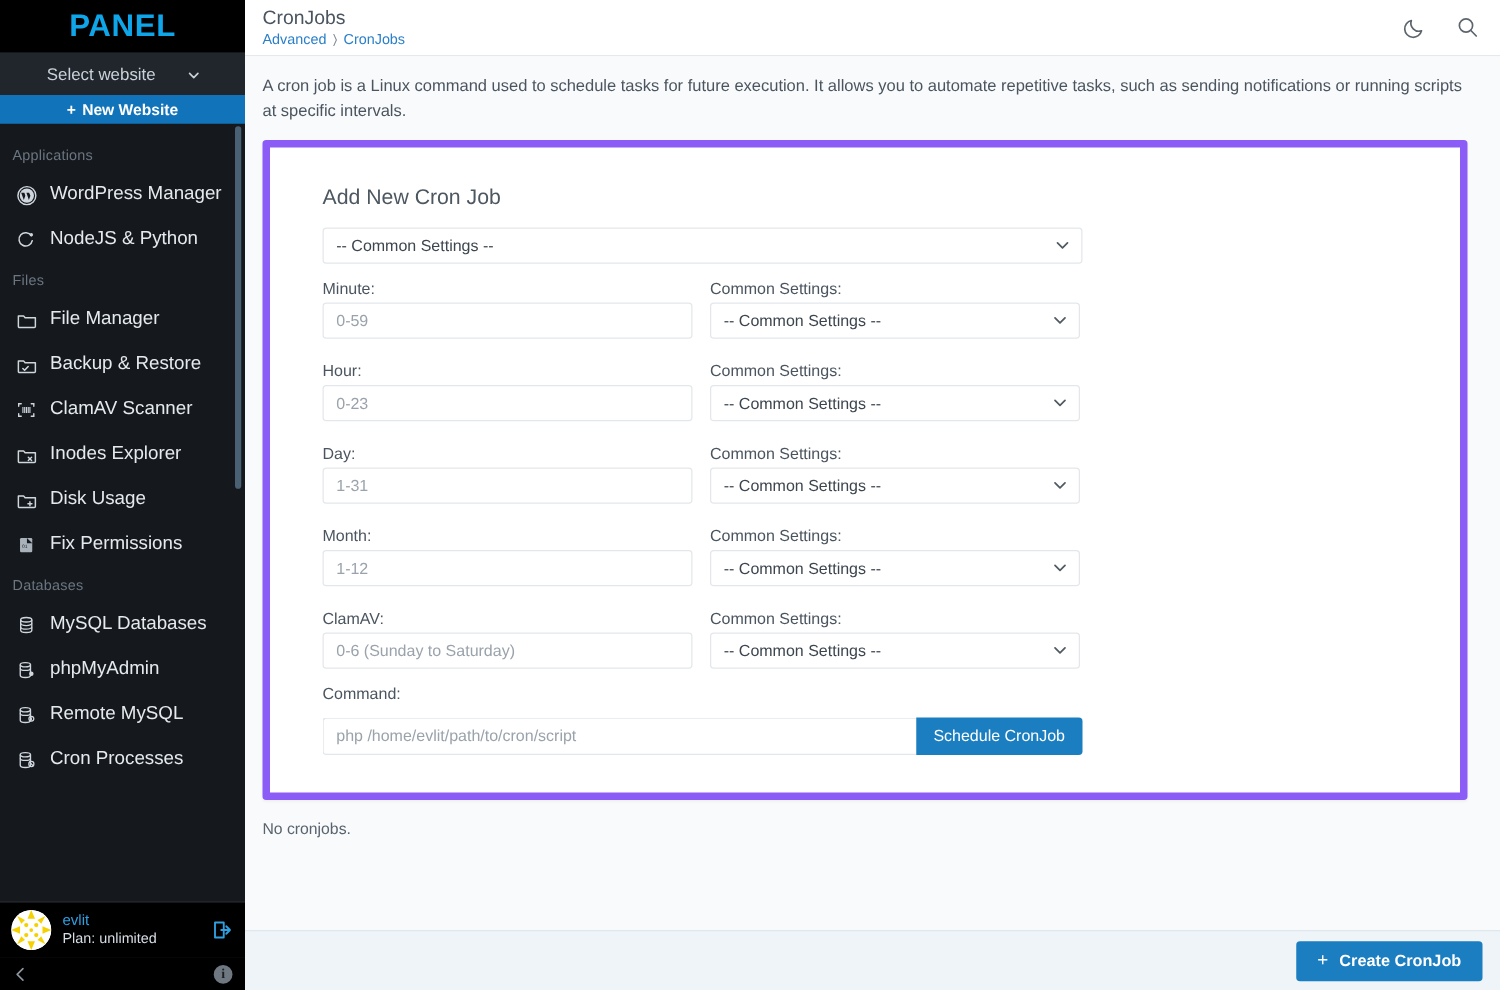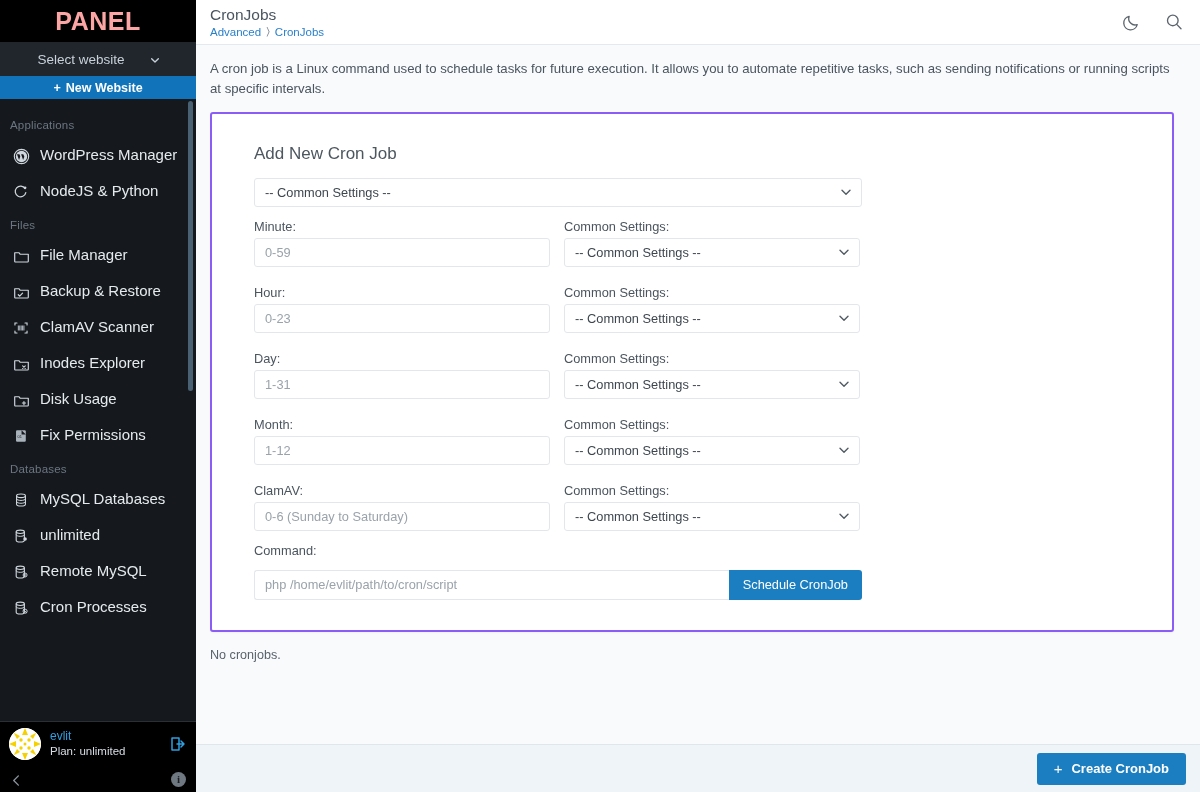--- a/index.html
+++ b/index.html
@@ -23,7 +23,7 @@
     display: flex; align-items: center; justify-content: center;
   }
   .brand-text {
-    color: #fca5a5; font-size: 25px; font-weight: bold; letter-spacing: .5px;
+    color: #0ea5e9; font-size: 25px; font-weight: bold; letter-spacing: .5px;
   }
   .site-select {
     height: 34px; background: #21262d;

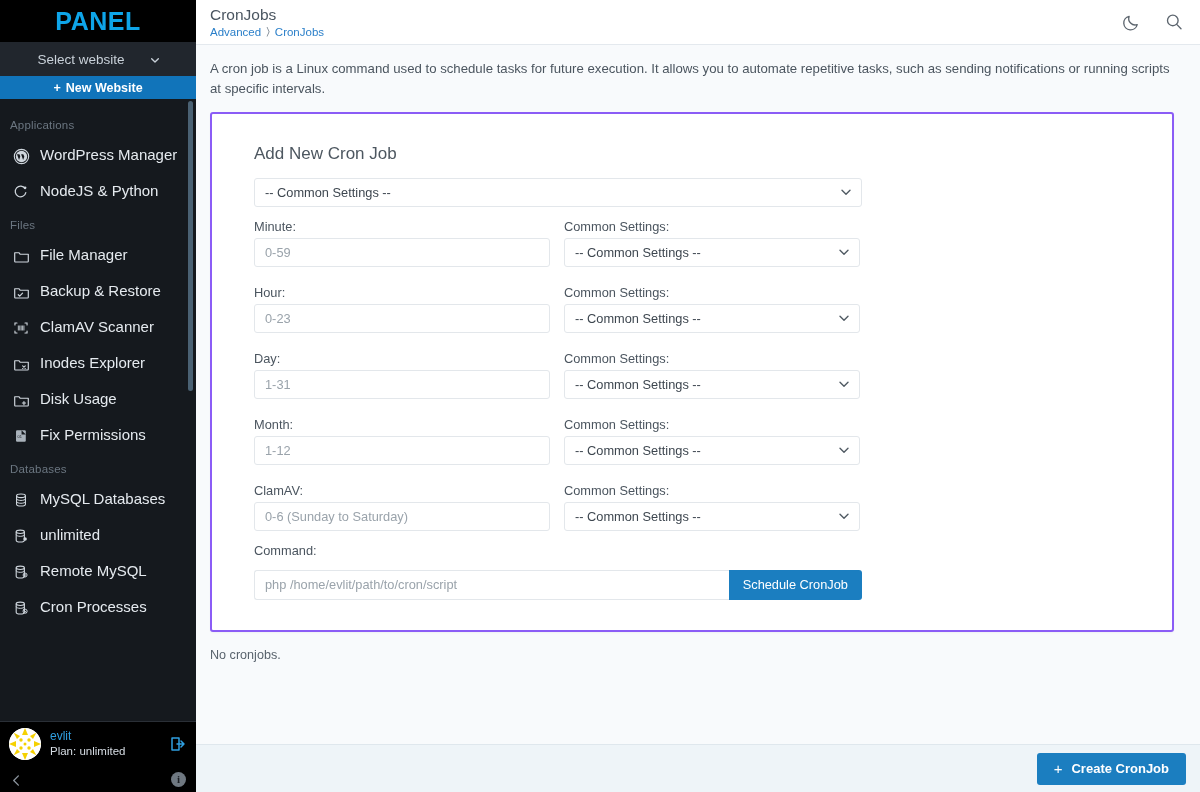--- a/index.html
+++ b/index.html
@@ -115,7 +115,7 @@
 
   .card {
     margin: 0 26px 0 14px; background: #ffffff;
-    border: 2px solid #8b5cf6; border-radius: 3px;
+    border: 6px solid #8b5cf6; border-radius: 3px;
     padding: 30px 0 30px 0;
     box-shadow: 0 1px 2px rgba(20,30,40,.04);
   }

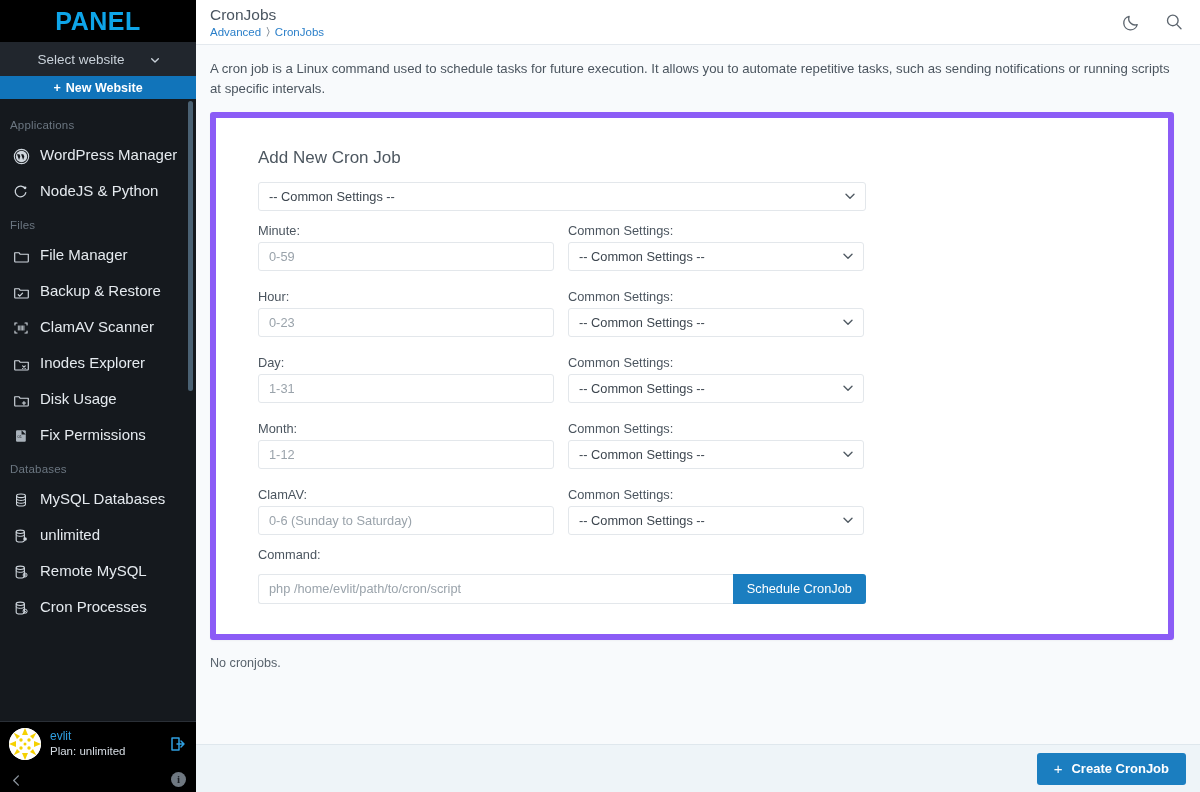--- a/index.html
+++ b/index.html
@@ -314,7 +314,7 @@
             <circle cx="13.6" cy="12.4" r="2" fill="#cfd6dd"></circle>
           </svg>
         </span>
-        <span>unlimited</span>
+        <span>phpMyAdmin</span>
       </div>
 
       <div class="nav-item">

